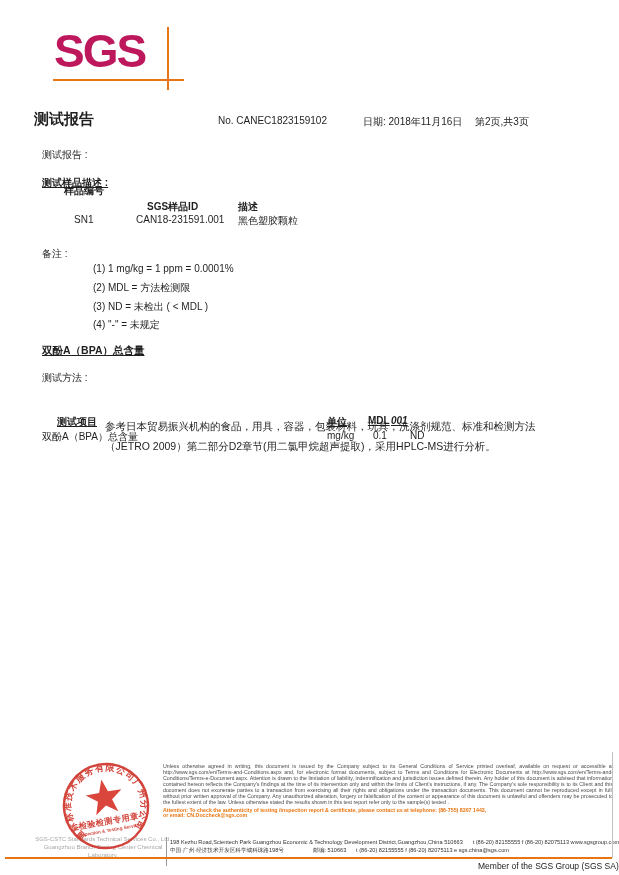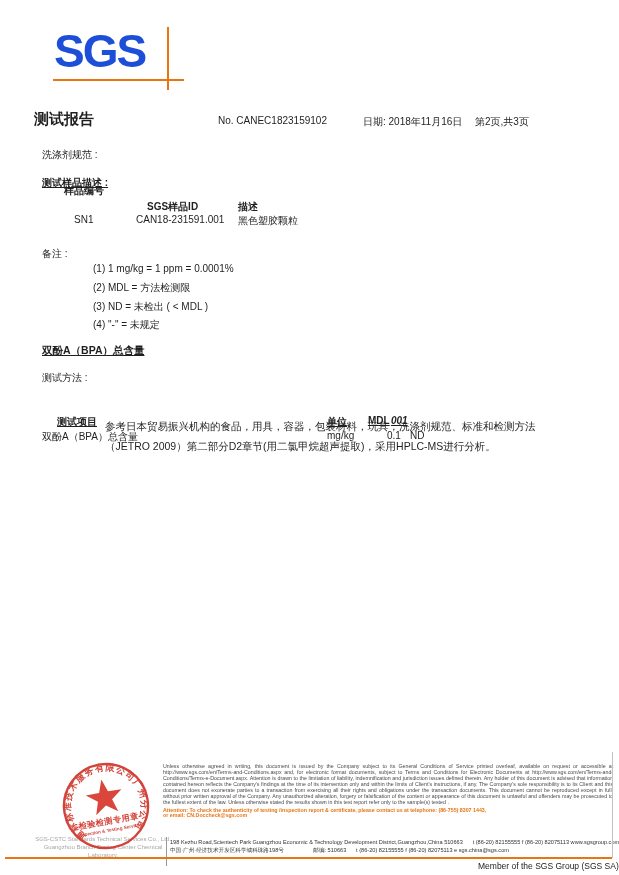--- a/index.html
+++ b/index.html
@@ -12,7 +12,7 @@
   .abs { position:absolute; }
 
   
-  .logo-text { left:54px; top:28px; font-size:46px; font-weight:700; letter-spacing:-2px; color:#1d4ed8; line-height:1; }
+  .logo-text { left:54px; top:28px; font-size:46px; font-weight:700; letter-spacing:-2px; color:#be185d; line-height:1; }
   .logo-vline { left:167px; top:27px; width:2px; height:63px; background:#e87511; }
   .logo-hline { left:53px; top:79px; width:131px; height:2px; background:#e87511; }
 

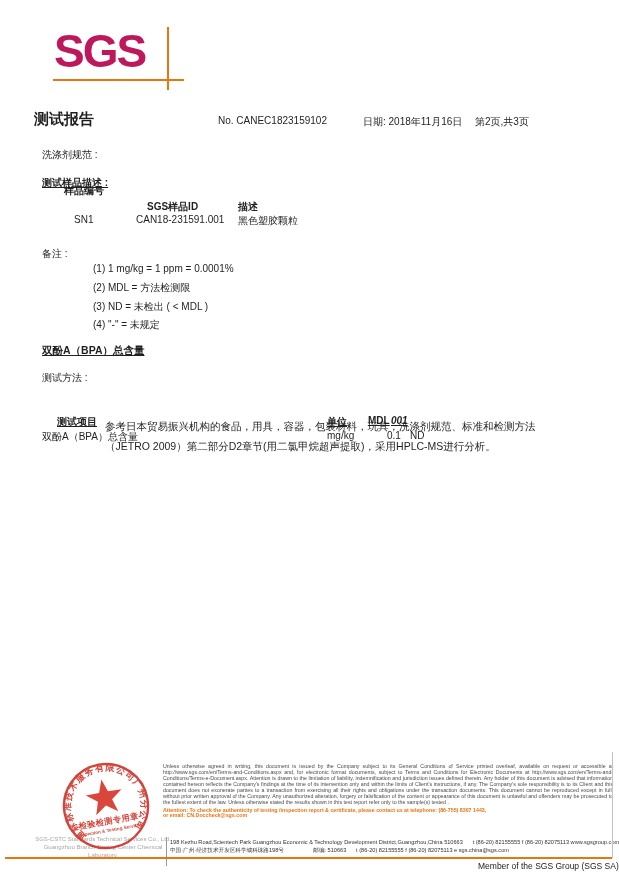--- a/index.html
+++ b/index.html
@@ -91,7 +91,7 @@
   <div class="abs report-date">日期: 2018年11月16日</div>
   <div class="abs report-page">第2页,共3页</div>
 
-  <div class="abs results-label">洗涤剂规范 :</div>
+  <div class="abs results-label">测试报告 :</div>
   <div class="abs sample-label">测试样品描述 :</div>
 
   <span class="abs st-h st-h1">样品编号</span>

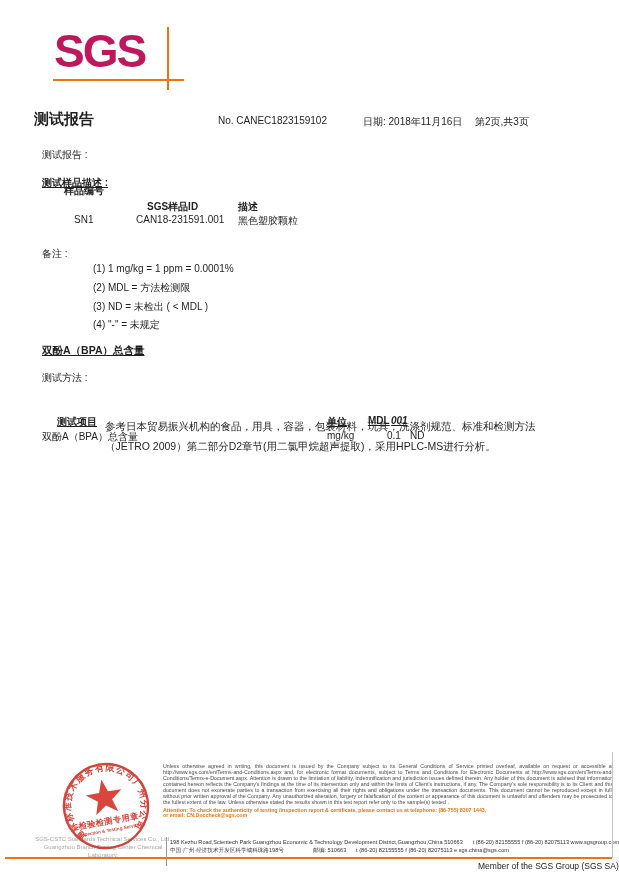--- a/index.html
+++ b/index.html
@@ -48,7 +48,7 @@
   .rt-h4 { left:391px; top:415px; font-style:italic; }
   .rt-c1 { left:42px;  top:430px; }
   .rt-c2 { left:327px; top:430px; }
-  .rt-c3 { left:373px; top:430px;margin-left:14px; }
+  .rt-c3 { left:373px; top:430px; }
   .rt-c4 { left:410px; top:430px; }
 
   

